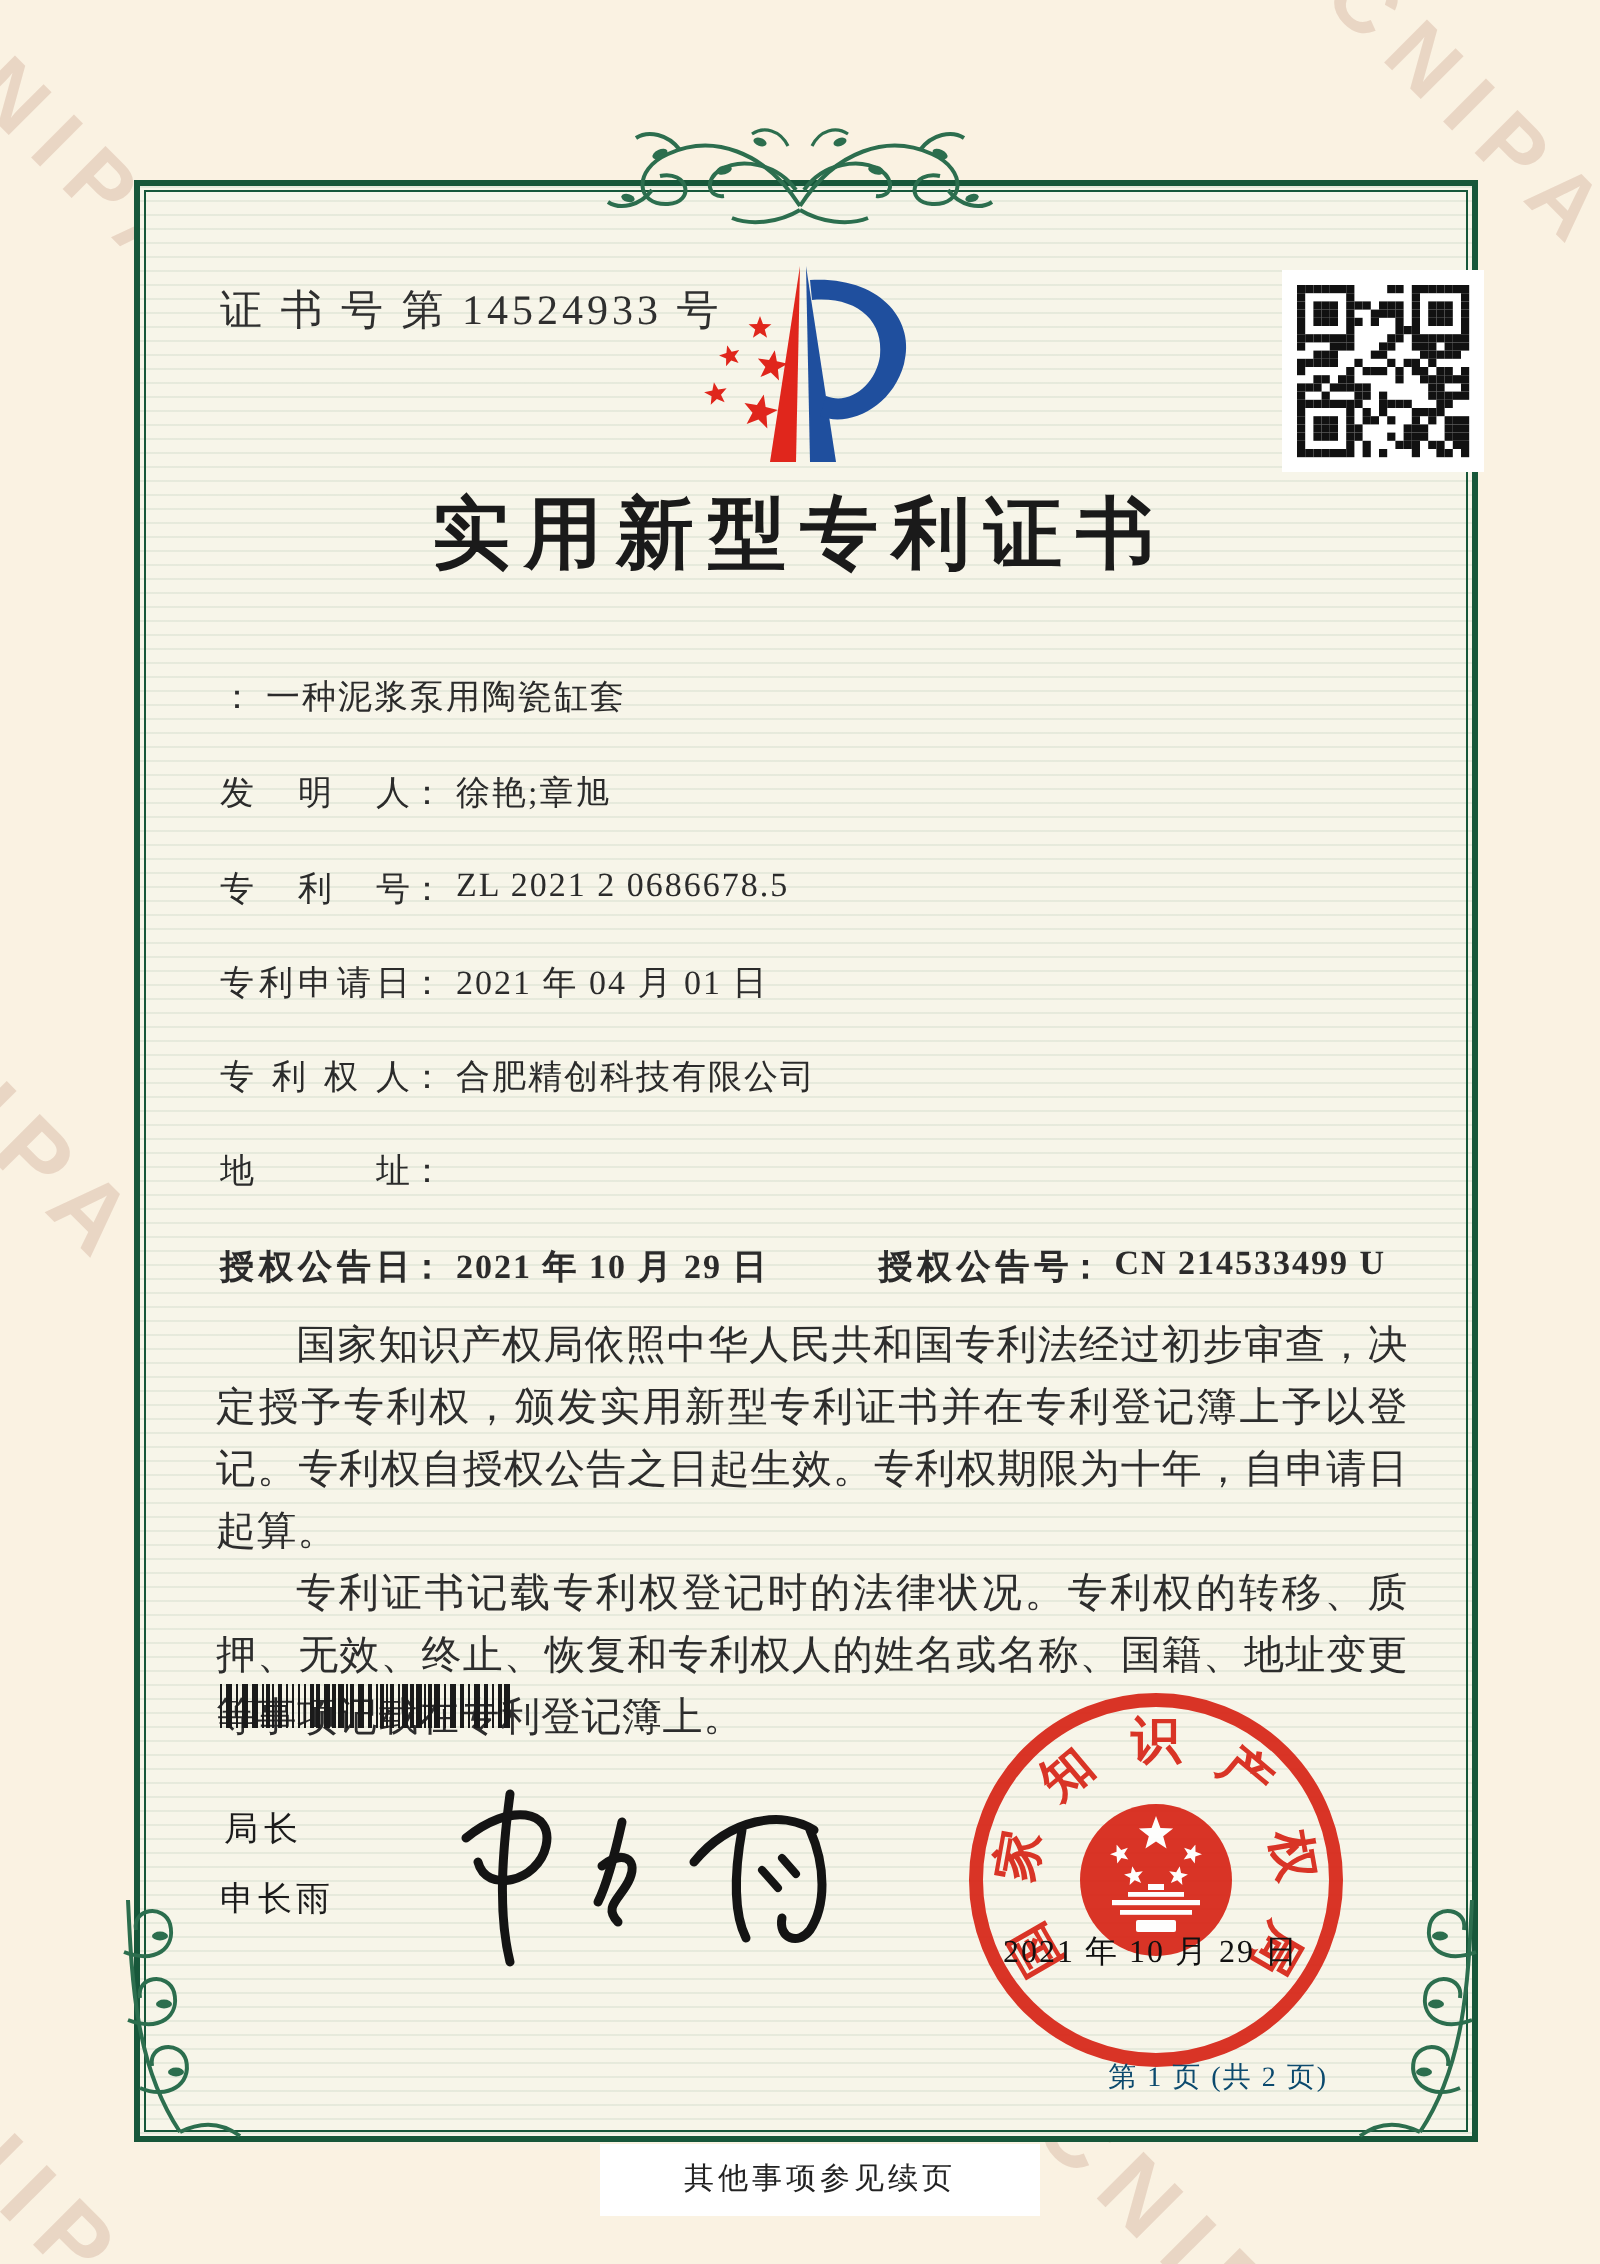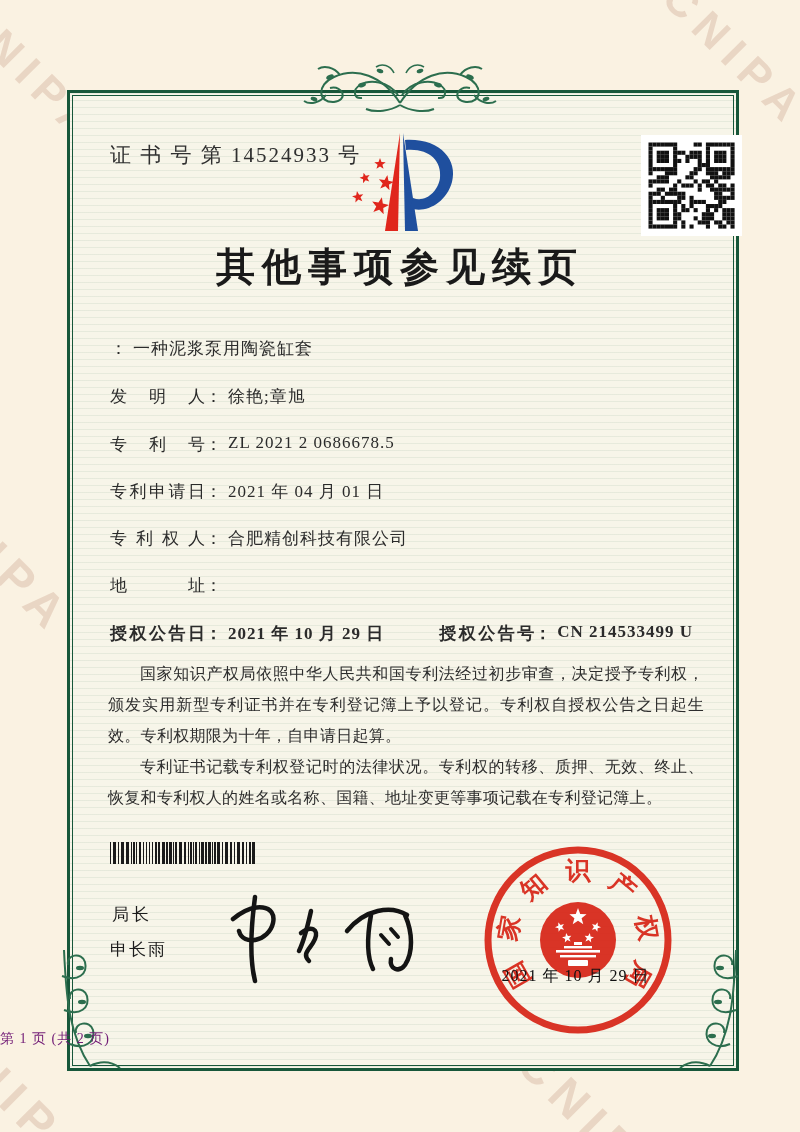--- a/index.html
+++ b/index.html
@@ -369,7 +369,7 @@
       </svg>
   </div>
 
-  <div class="title">其他事项参见续页</div>
+  <div class="title">实用新型专利证书</div>
 
   <div class="row" style="top:337px;">
       <span class="colon">：</span>

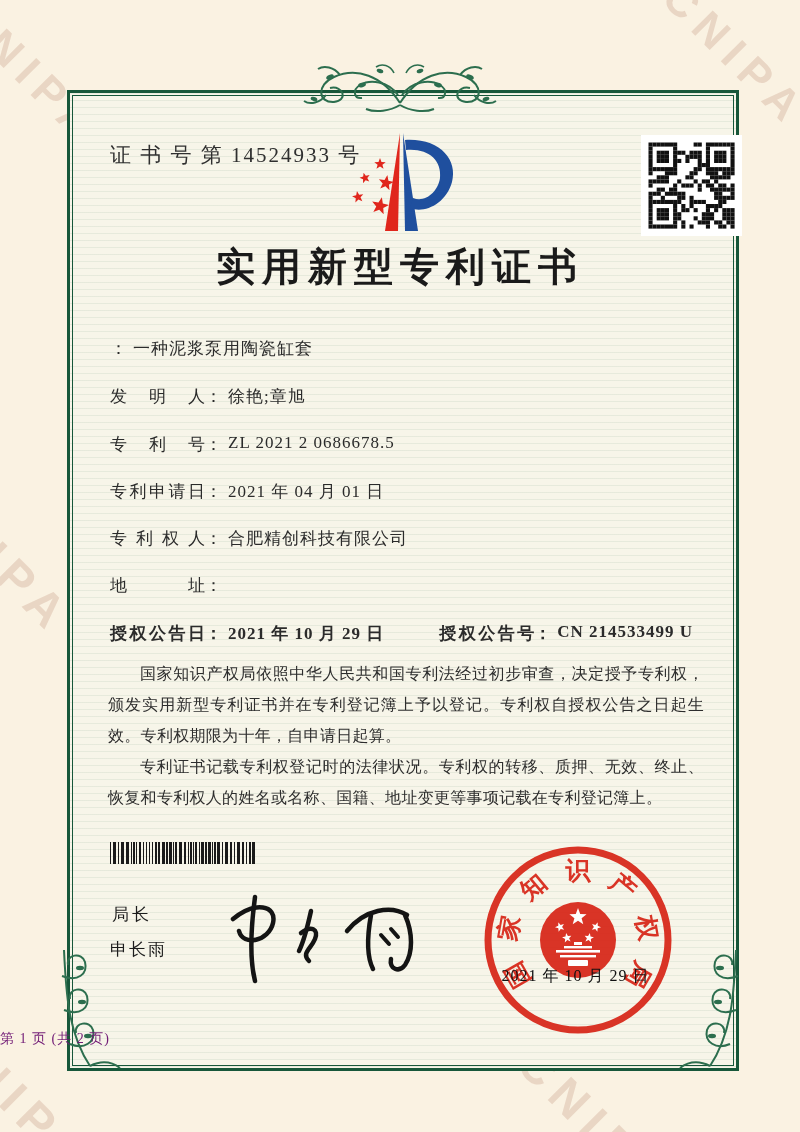--- a/index.html
+++ b/index.html
@@ -25,7 +25,7 @@
   .fvalue{margin-left:6px;letter-spacing:1px;text-align:right;}
   .addr .fvalue{width:465px;line-height:26px;}
   .pair2{display:flex;margin-left:55px;}
-  .paras{position:absolute;left:108px;top:658px;width:596px;font-size:16px;line-height:31px;
+  .paras{position:absolute;left:108px;top:658px;width:596px;font-size:20px;line-height:31px;
          color:#2d2d2d;text-align:justify;letter-spacing:0.3px;}
   .paras p{margin:0;text-indent:2em;}
   .barcode{position:absolute;left:110px;top:842px;width:224px;height:22px;display:flex;align-items:stretch;}

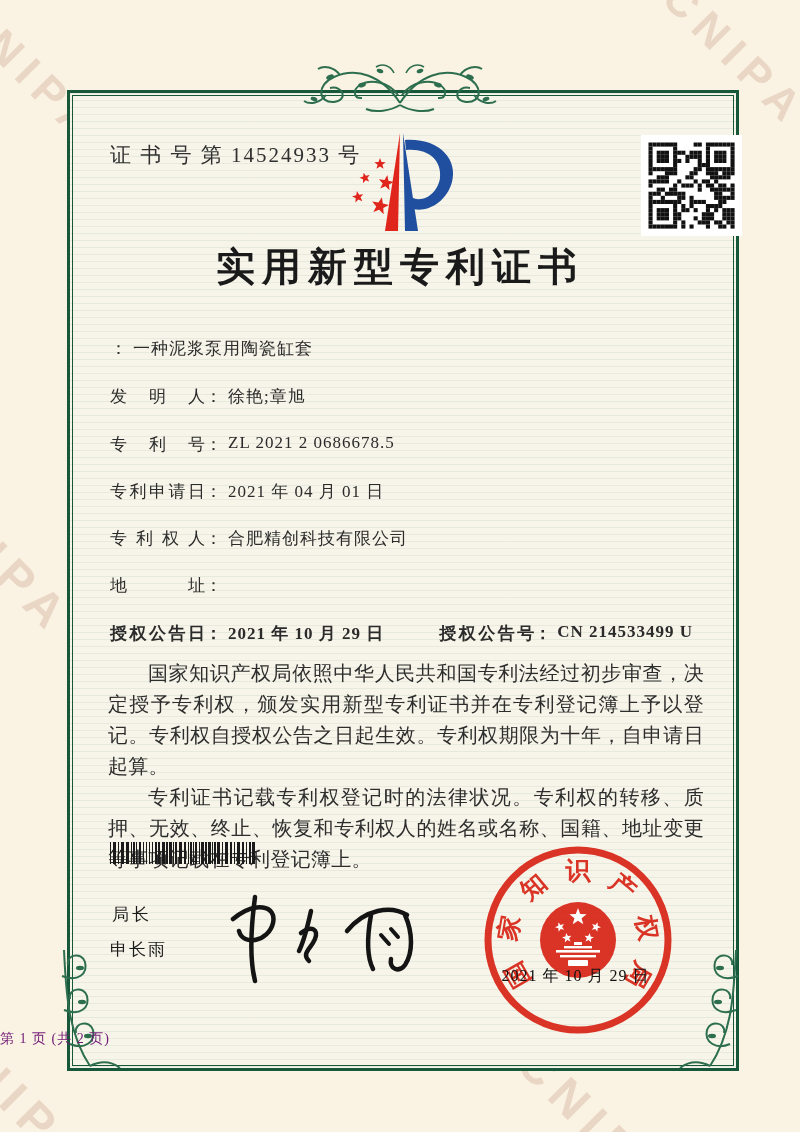--- a/index.html
+++ b/index.html
@@ -41,7 +41,7 @@
   .emblem{position:absolute;left:57px;top:57px;width:80px;height:80px;}
   .seal-date{position:absolute;left:488px;top:966px;width:175px;text-align:center;
              font-size:16px;color:#111;letter-spacing:1px;z-index:5;}
-  .page-num{position:absolute;left:0;top:1030px;width:664px;text-align:left;font-size:14px;color:#701a75;letter-spacing:1px;}
+  .page-num{position:absolute;left:0;top:1030px;width:664px;text-align:right;font-size:14px;color:#0c4a6e;letter-spacing:1px;}
   .cont-note{position:absolute;left:300px;top:1072px;width:220px;height:36px;background:#ffffff;
              text-align:center;line-height:36px;font-size:15px;color:#222;letter-spacing:2px;}
   .ornament-top{position:absolute;left:270px;top:55px;width:260px;height:60px;}

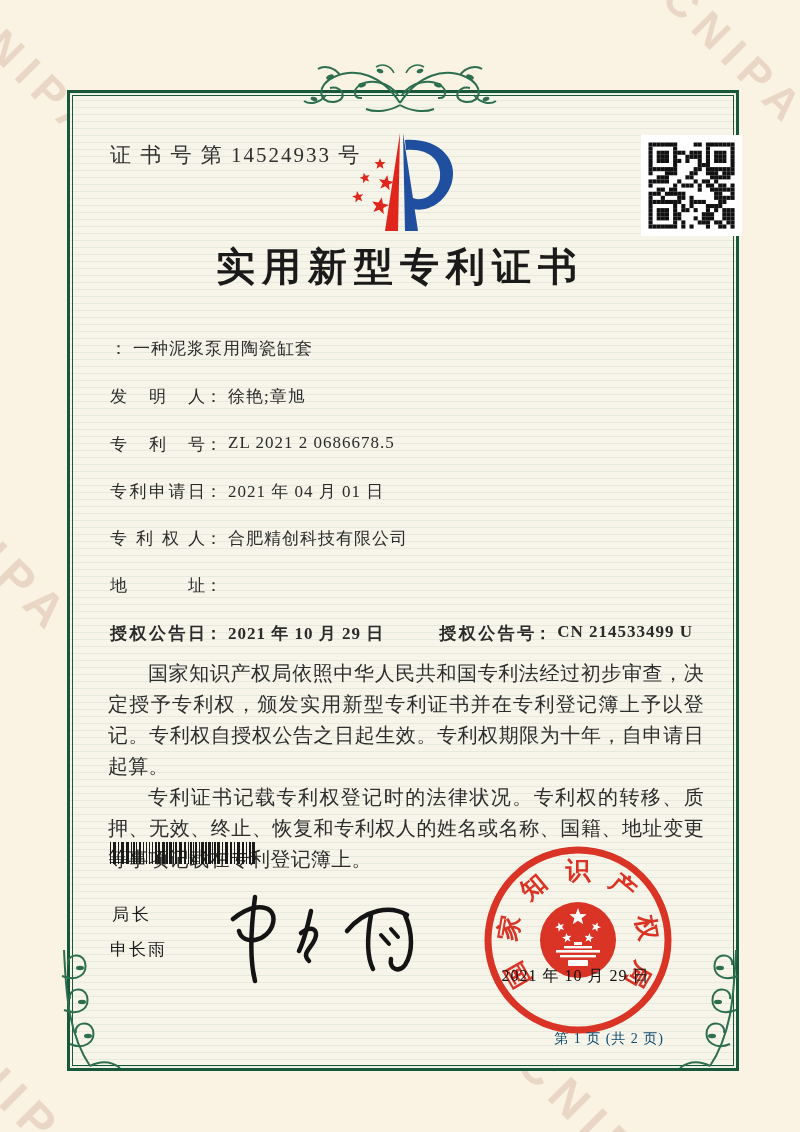--- a/index.html
+++ b/index.html
@@ -549,6 +549,7 @@
   <div class="seal-date">2021 年 10 月 29 日</div>
 
   <div class="page-num">第 1 页 (共 2 页)</div>
+  <div class="cont-note">其他事项参见续页</div>
 
 </div>
 

